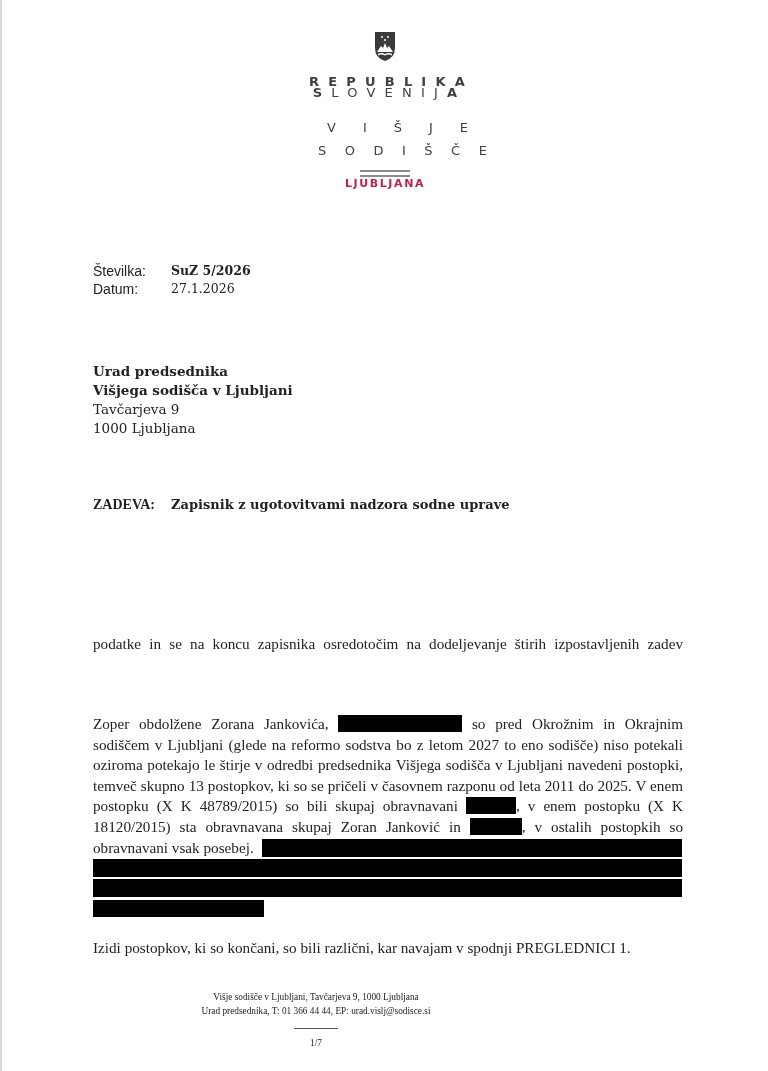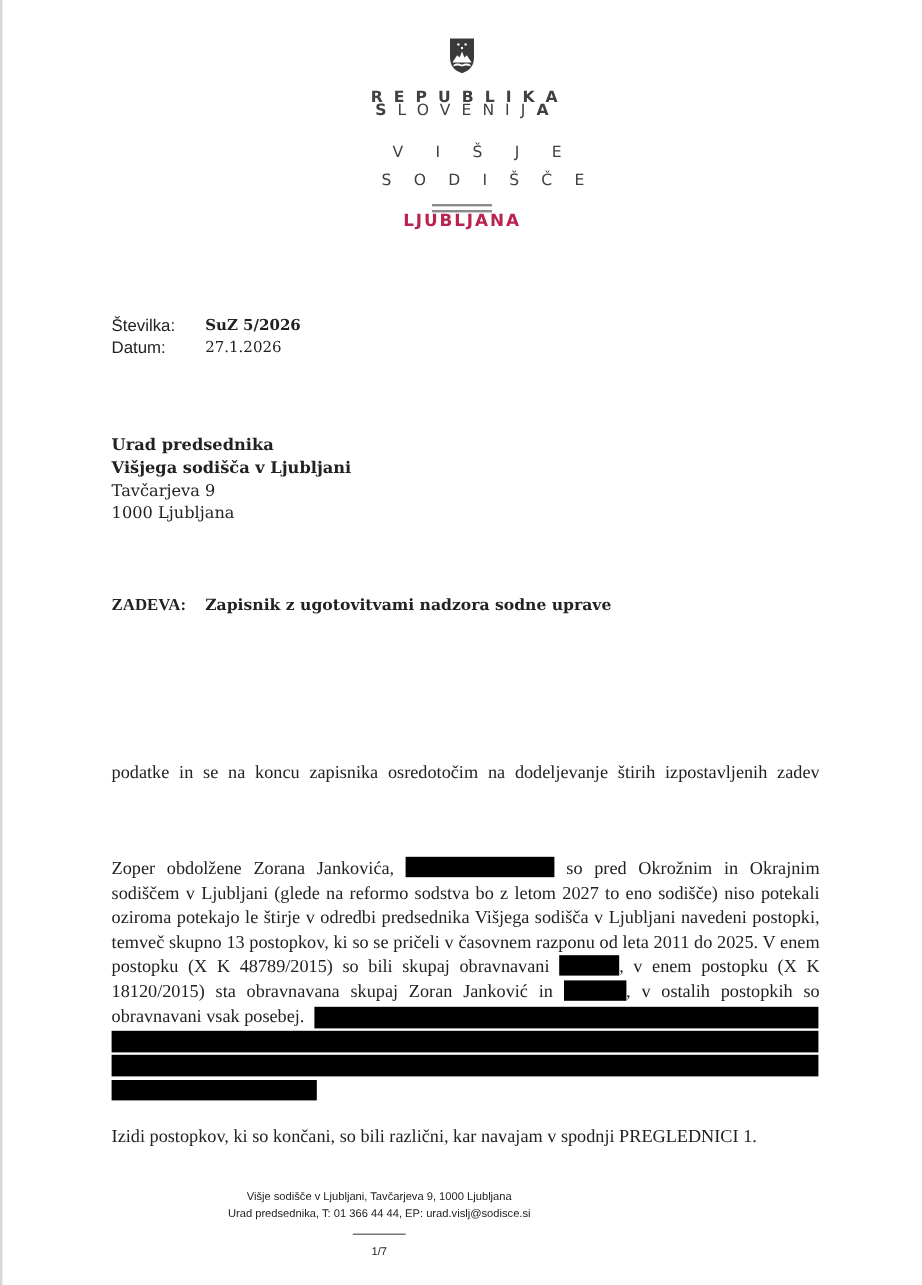--- a/index.html
+++ b/index.html
@@ -67,7 +67,7 @@
       text-align: center;
       font-family: "DejaVu Sans", "Liberation Sans", sans-serif;
       font-weight: bold;
-      font-size: 14px;
+      font-size: 11px;
       letter-spacing: 1.6px;
       color: #b8234f;
       line-height: 14px;

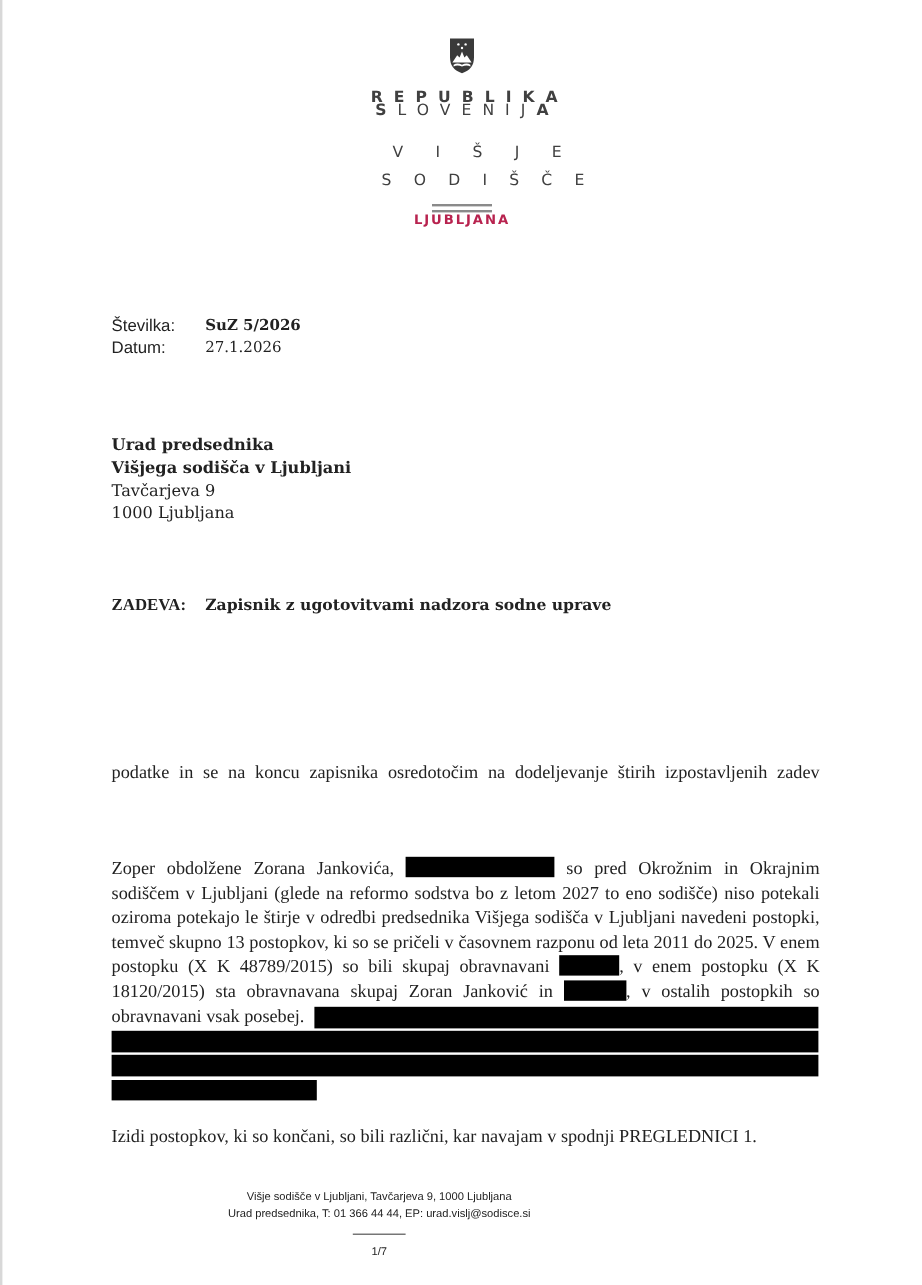--- a/index.html
+++ b/index.html
@@ -149,7 +149,7 @@
       width: 632px;
       top: 990px;
       text-align: center;
-      font-family: Liberation Sans, sans-serif;
+      font-family: Liberation Serif, serif;
       font-size: 9.3px;
       line-height: 14px;
       color: #222;

